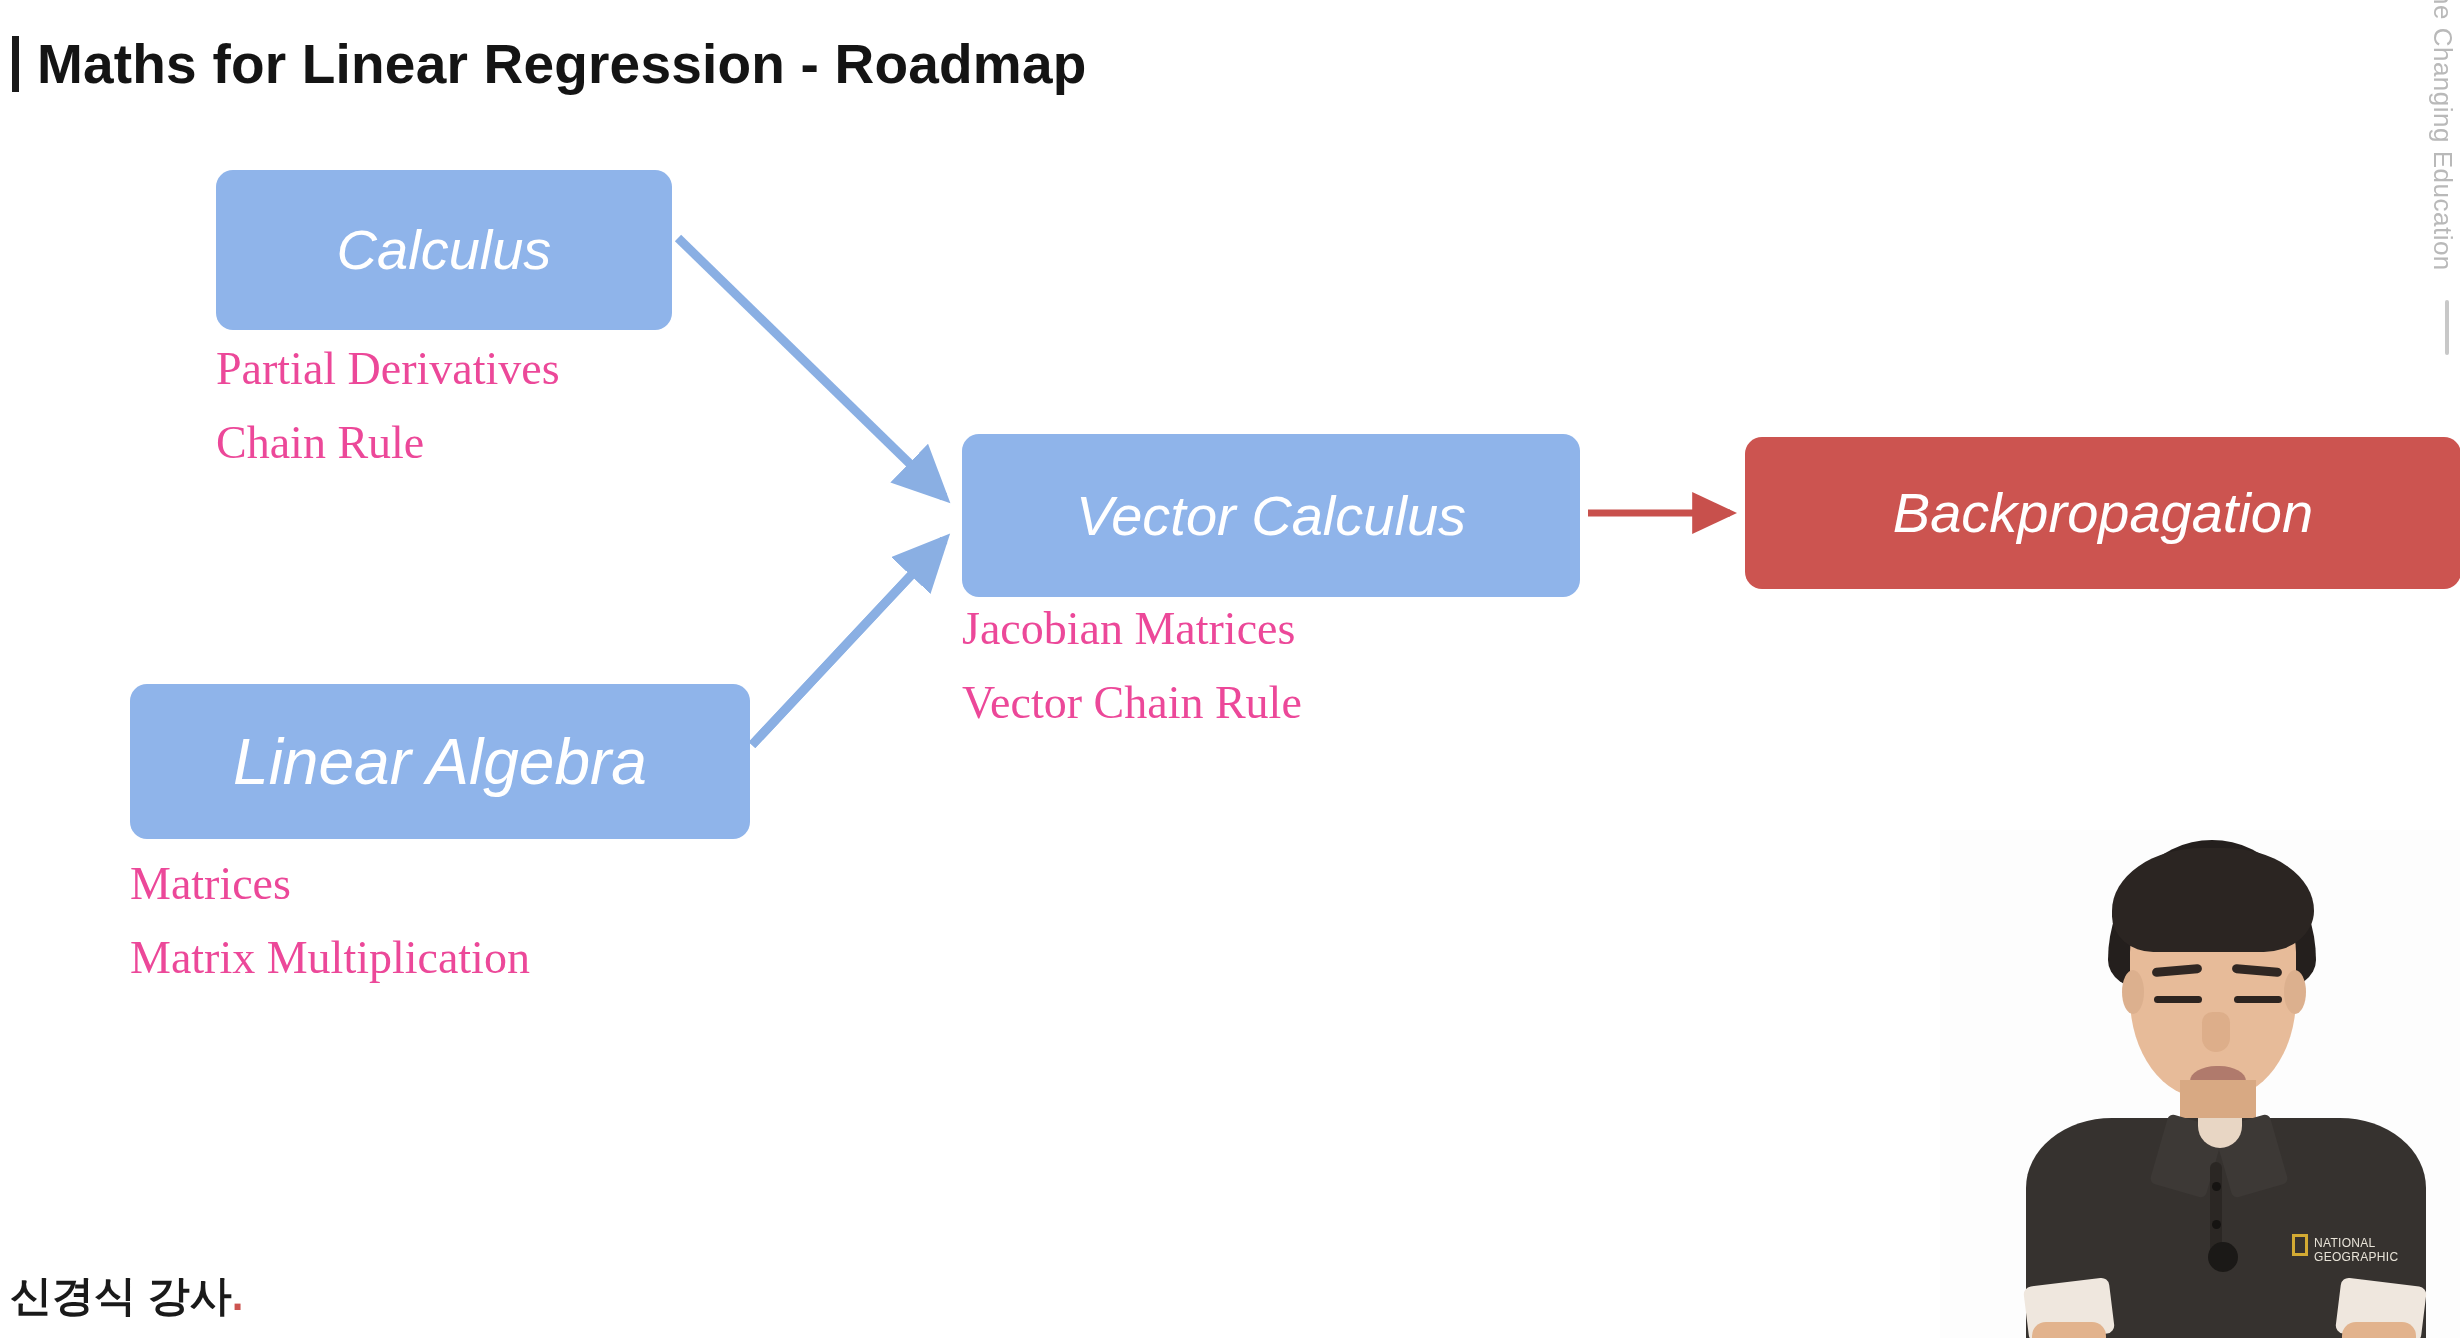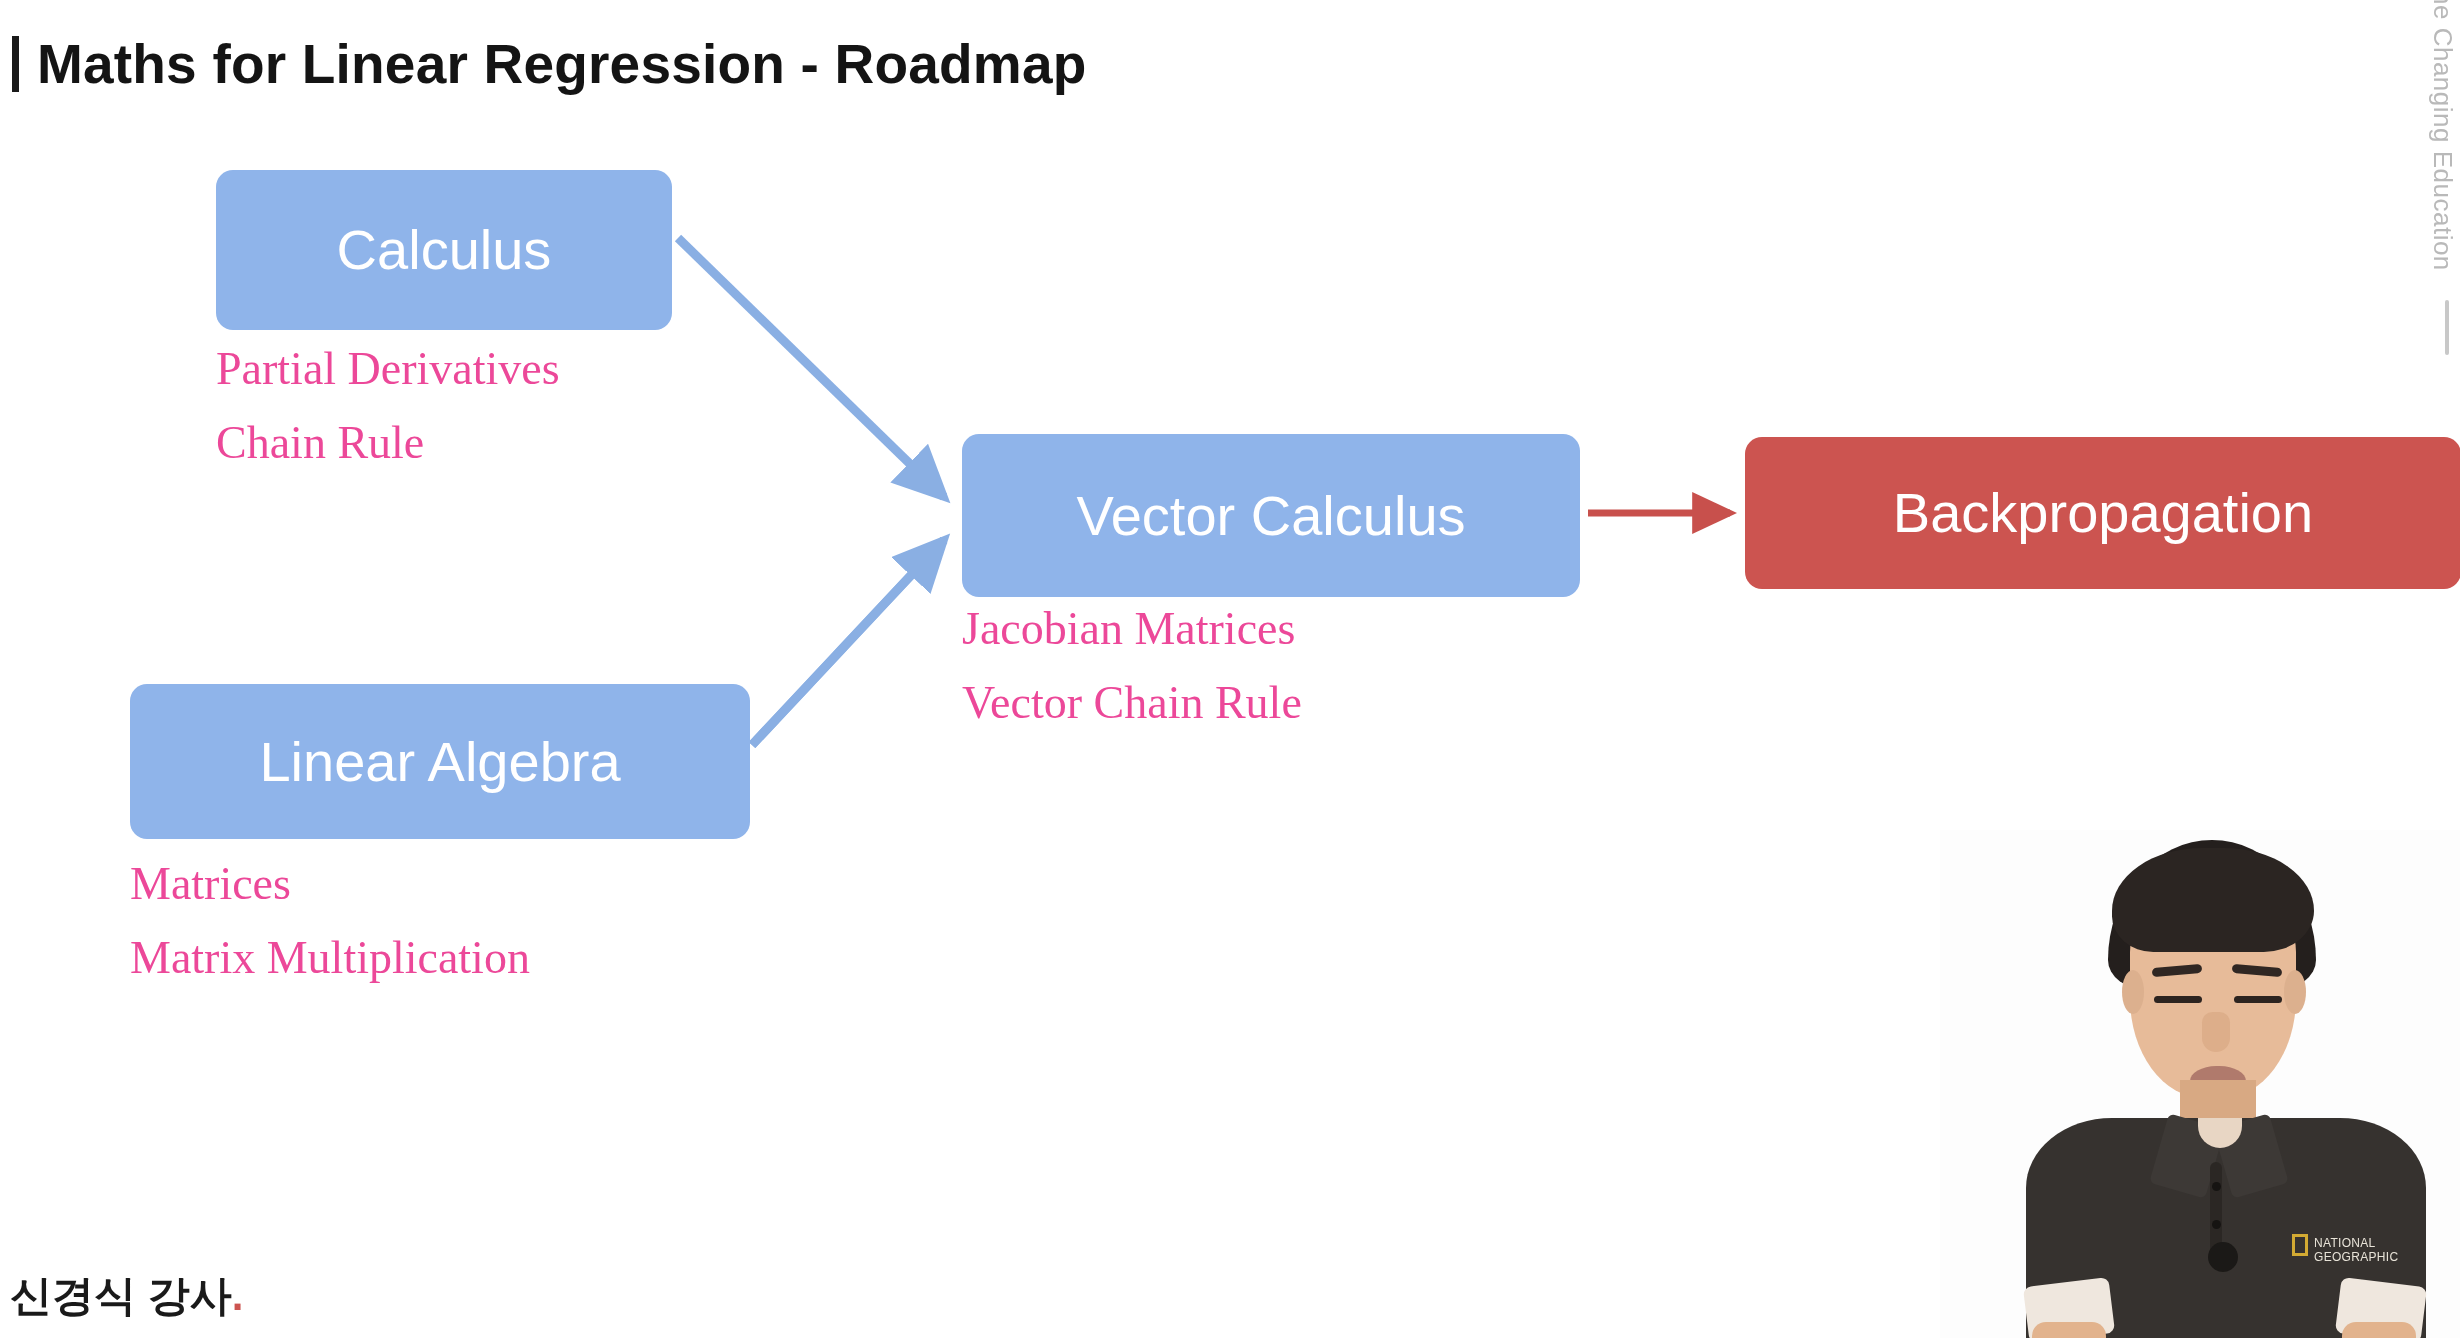--- a/index.html
+++ b/index.html
@@ -54,6 +54,7 @@
     box-sizing: border-box;
     text-align: center;
     line-height: 1;
+    font-style: italic;
   }
   .node.blue  { background: #8FB4EA; }
   .node.red   { background: #CC5450; }

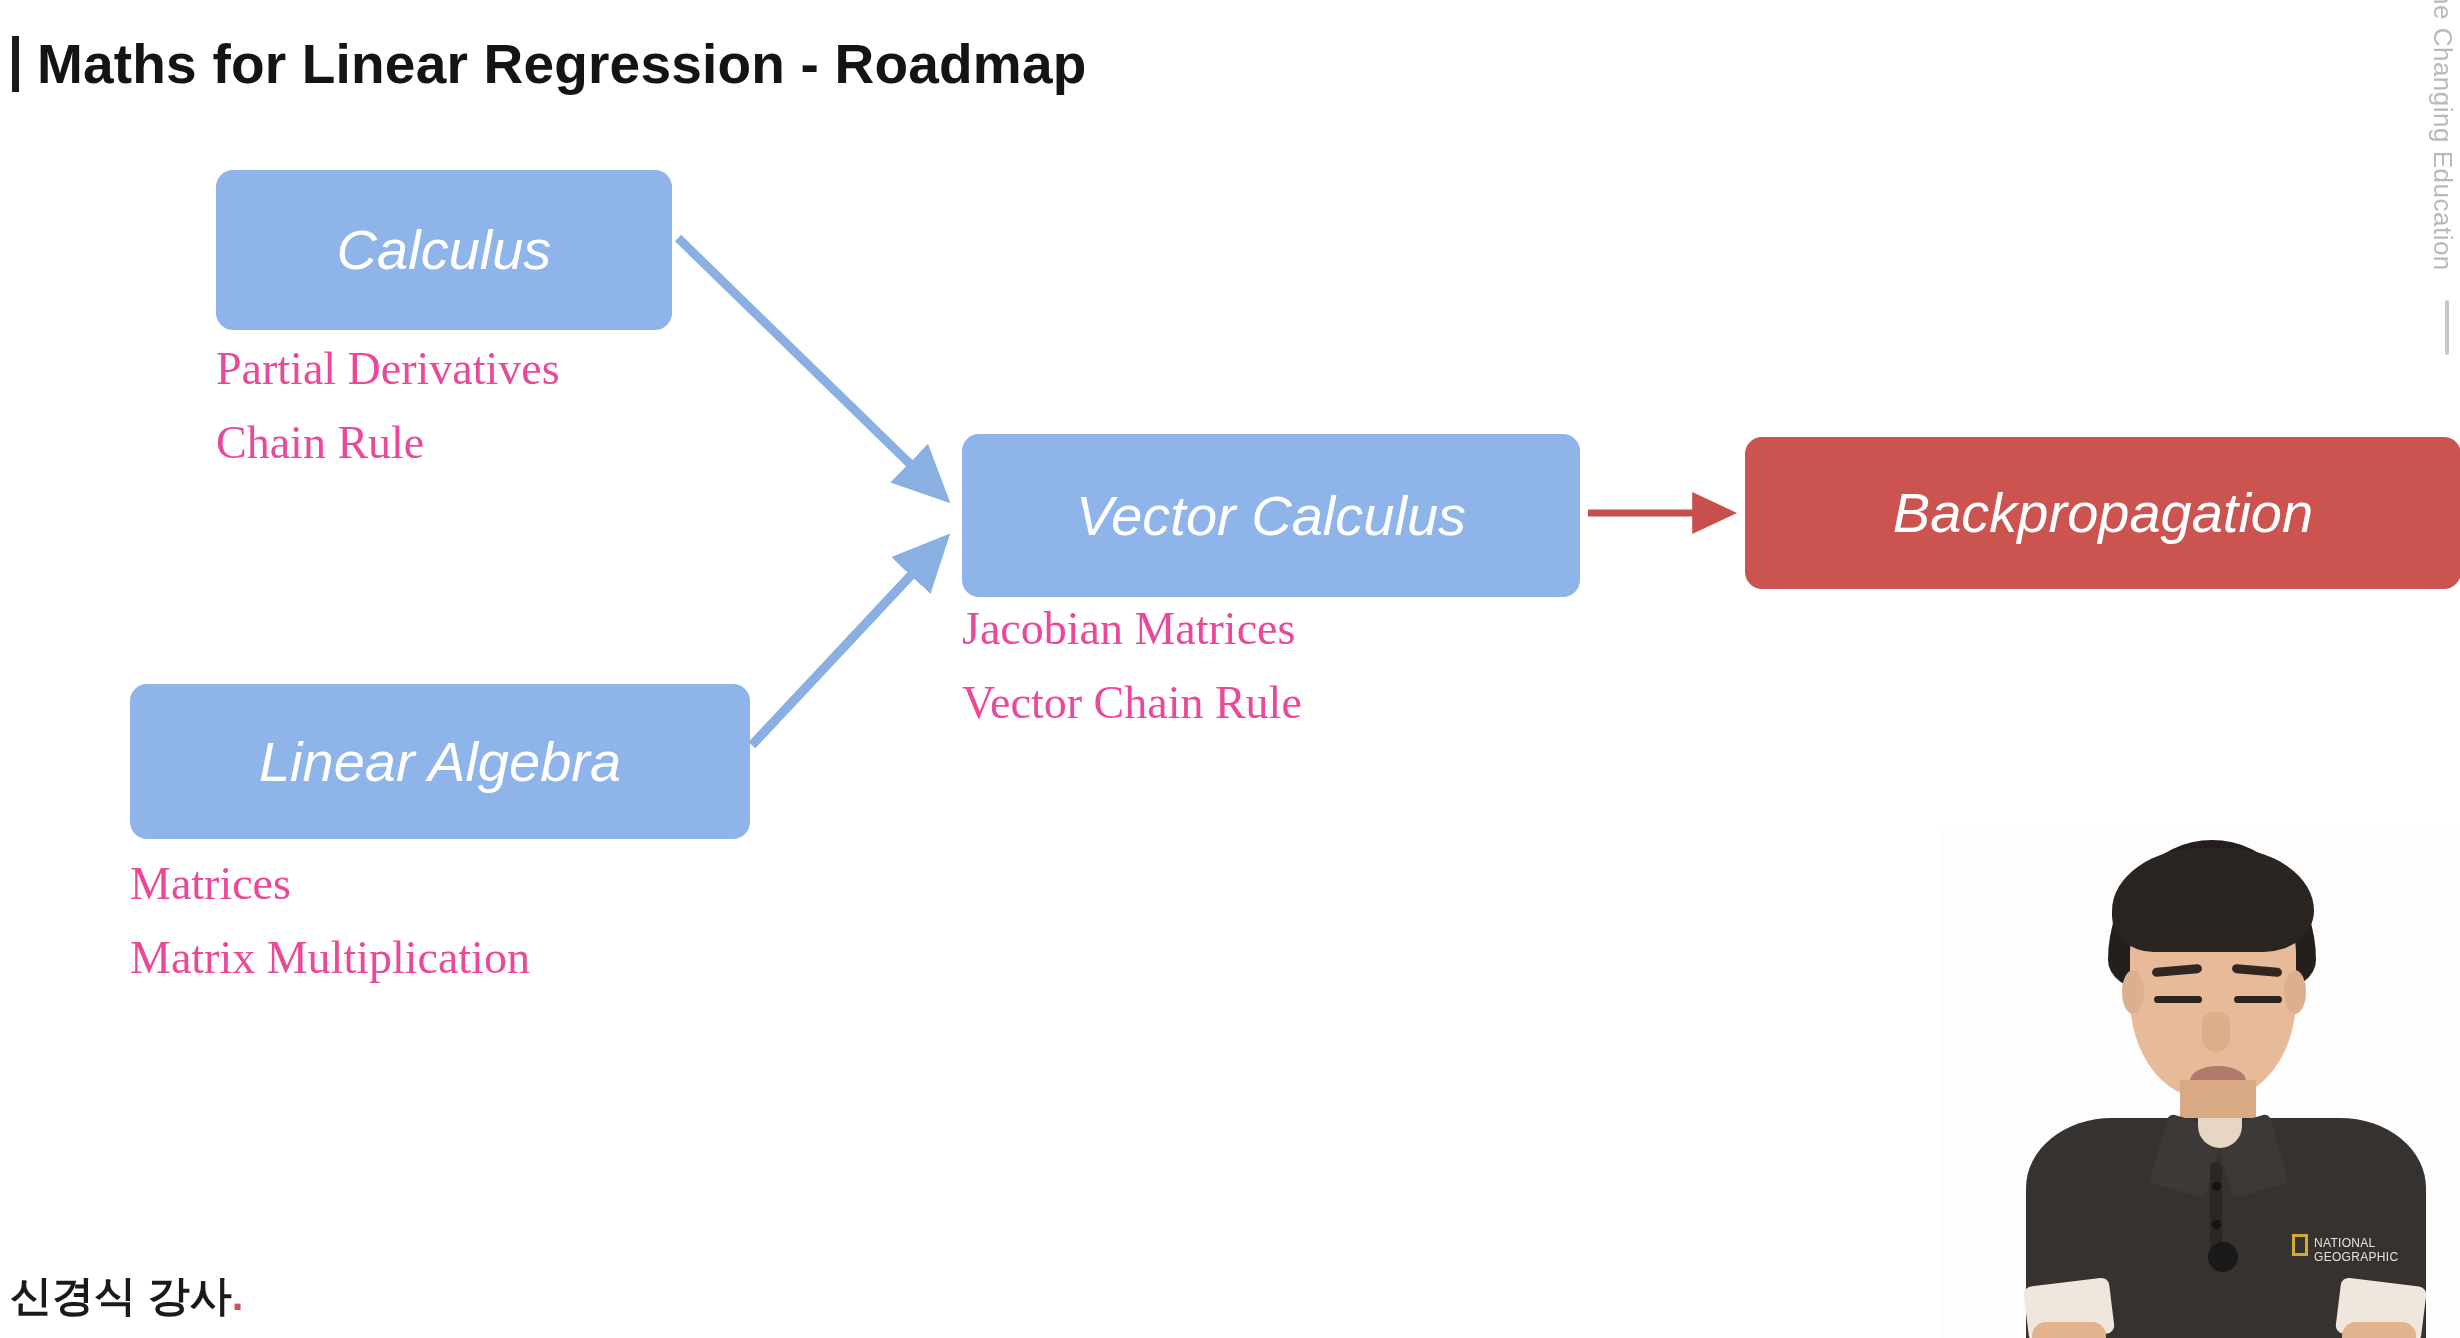--- a/index.html
+++ b/index.html
@@ -67,7 +67,7 @@
   #node-linear-algebra {
     left: 130px;  top: 684px;
     width: 620px; height: 155px;
-    font-size: 56px;
+    font-size: 64px;
   }
   #node-vector-calculus {
     left: 962px;  top: 434px;

